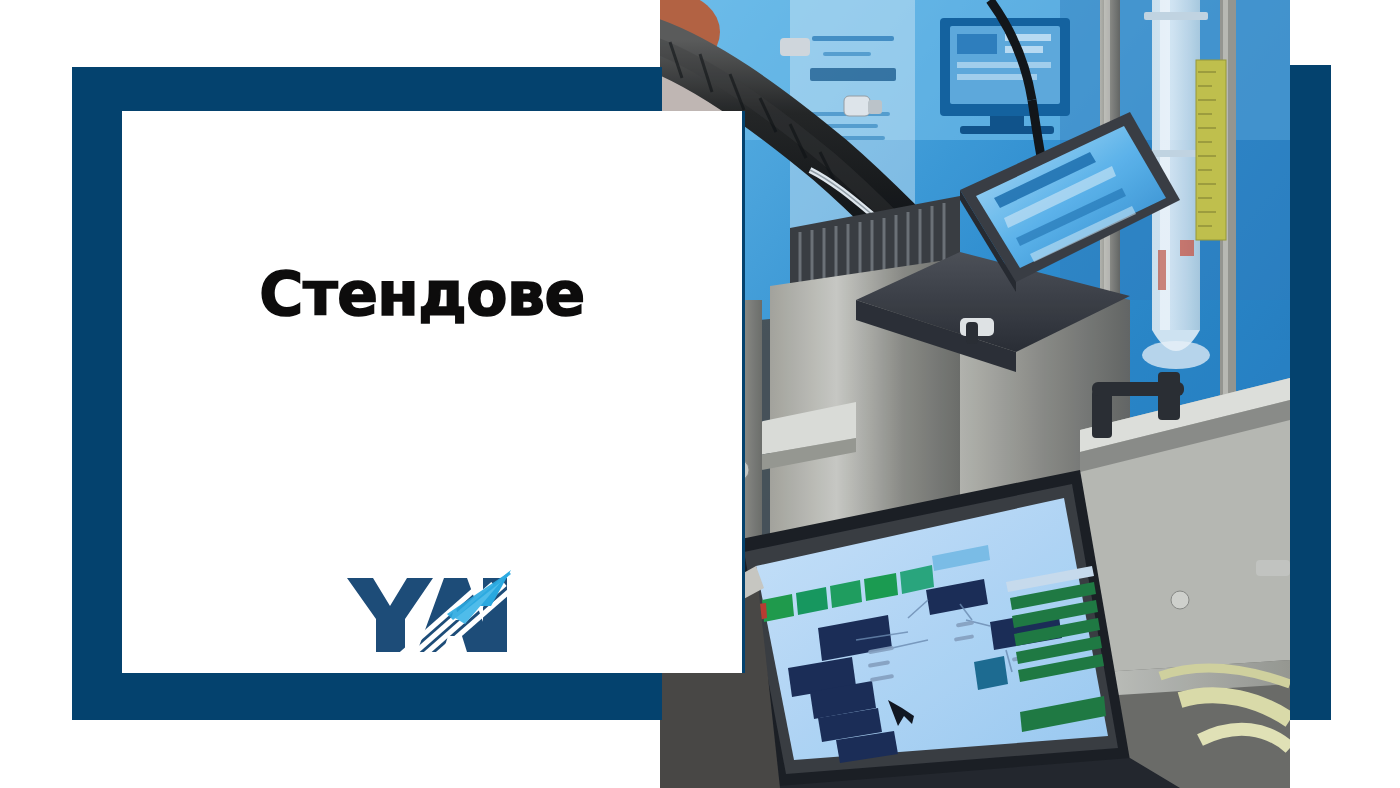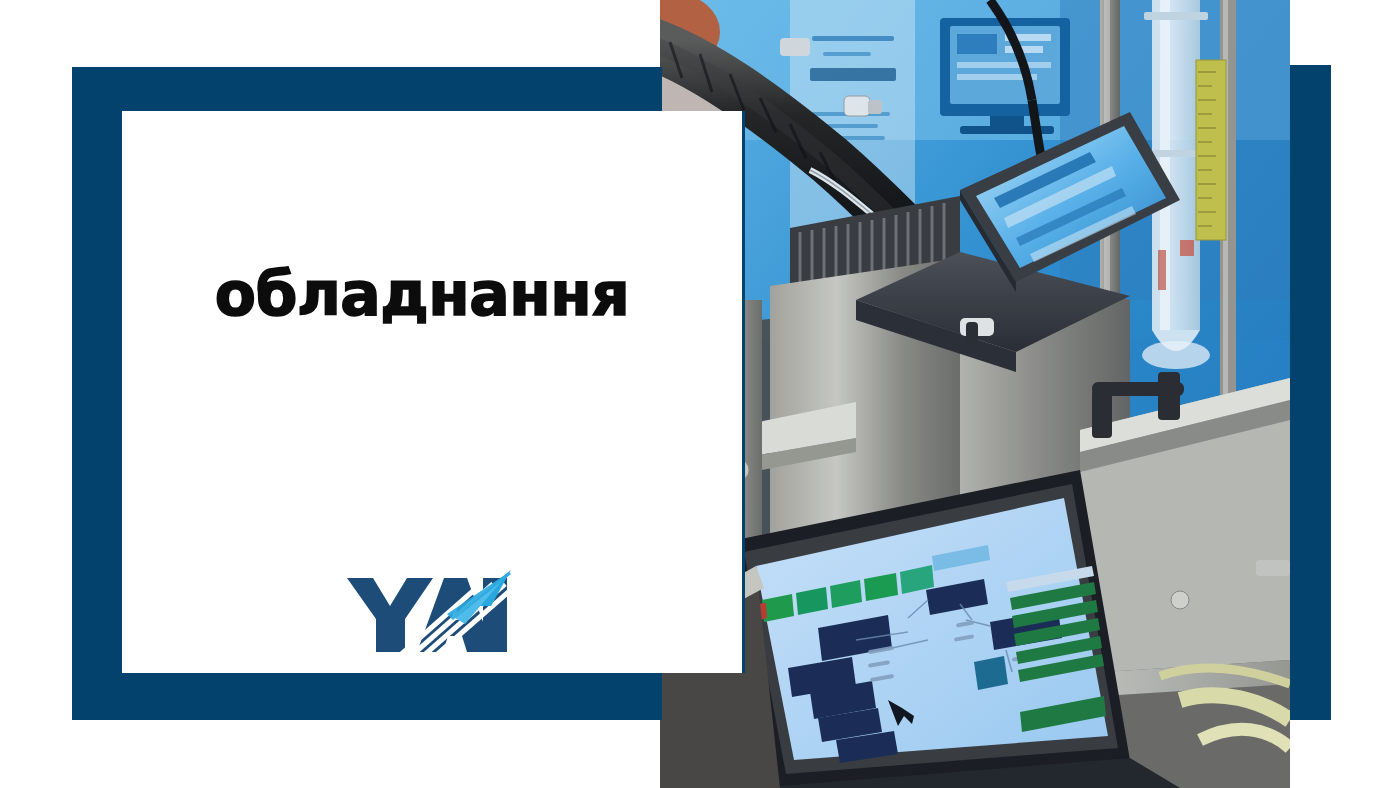--- a/index.html
+++ b/index.html
@@ -372,6 +372,7 @@
   <div class="card"></div>
 
   <div class="title-wrap">
+    <span class="title-line">Стендове</span>
     <span class="title-line">обладнання</span>
   </div>
 

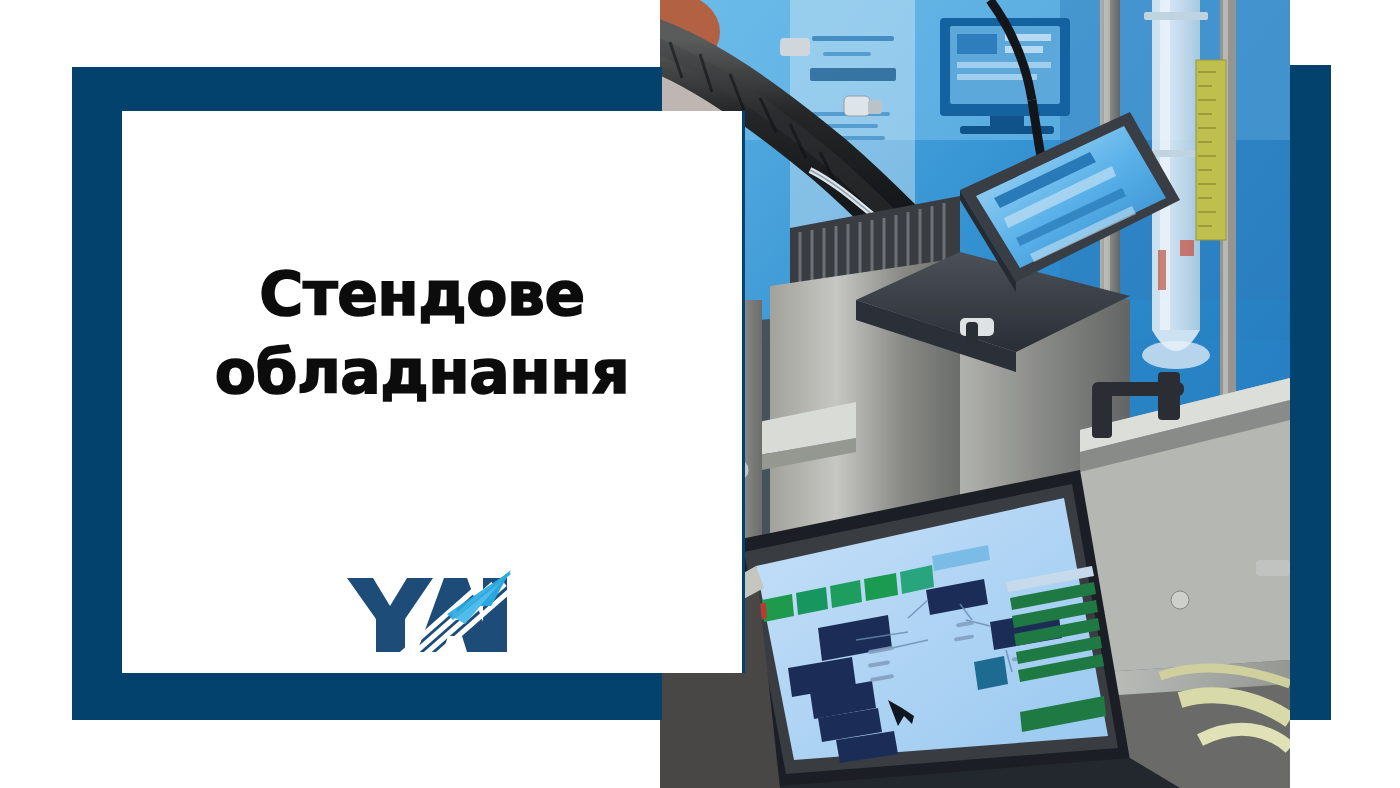--- a/index.html
+++ b/index.html
@@ -373,7 +373,6 @@
 
   <div class="title-wrap">
     <span class="title-line">Стендове</span>
-    <span class="title-line">обладнання</span>
   </div>
 
   <div class="logo">

